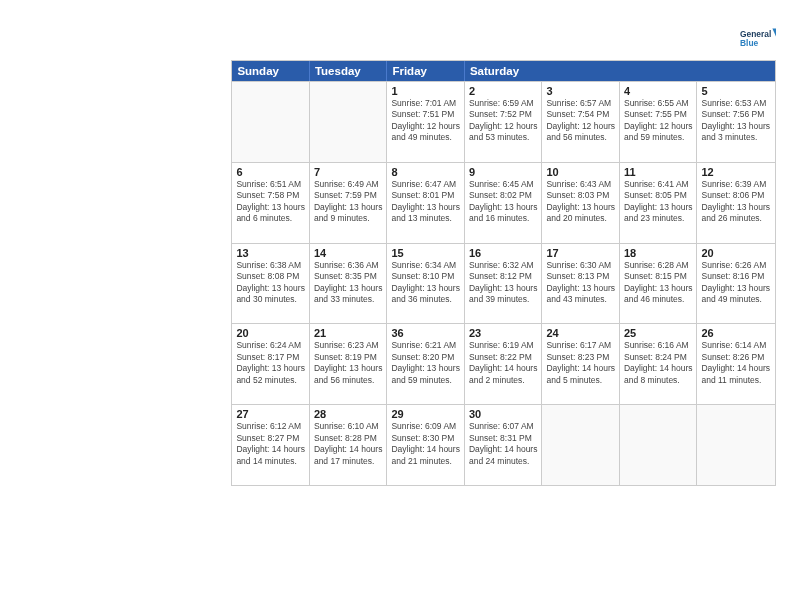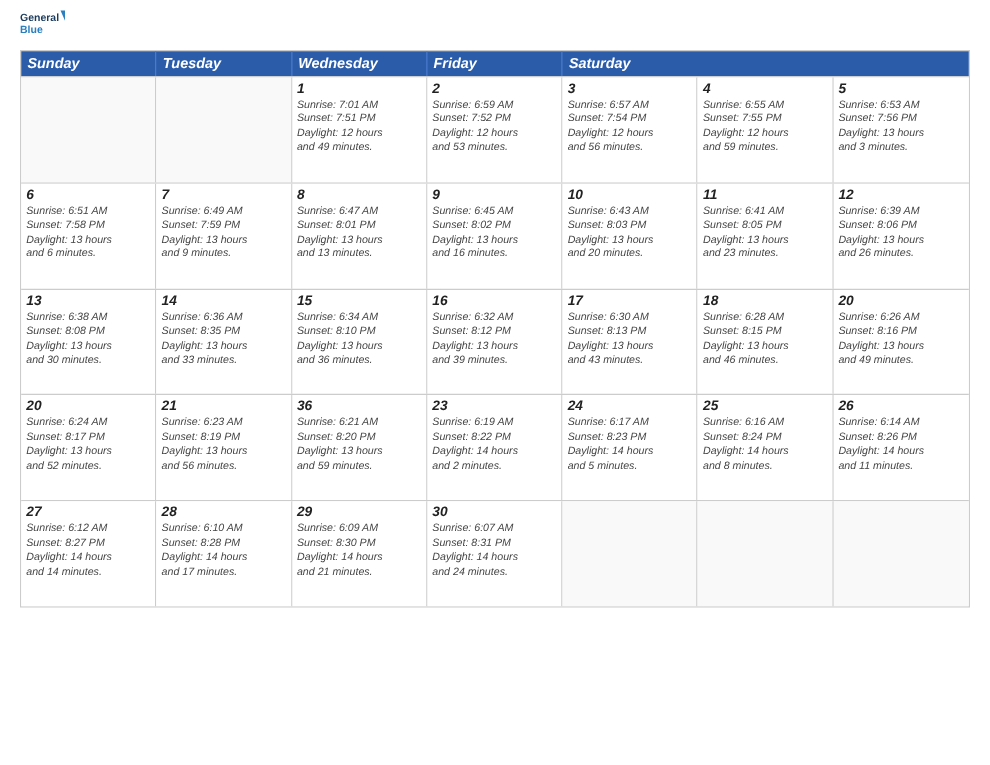--- a/index.html
+++ b/index.html
@@ -13,9 +13,10 @@
     .page {
       width: 792px;
       height: 496px;
-      padding: 0 16px 10px 16px;
+      padding: 20px 16px 10px 16px;
       display: flex;
       flex-direction: column;
+      align-items: flex-end;
     }
     .header {
       display: flex;

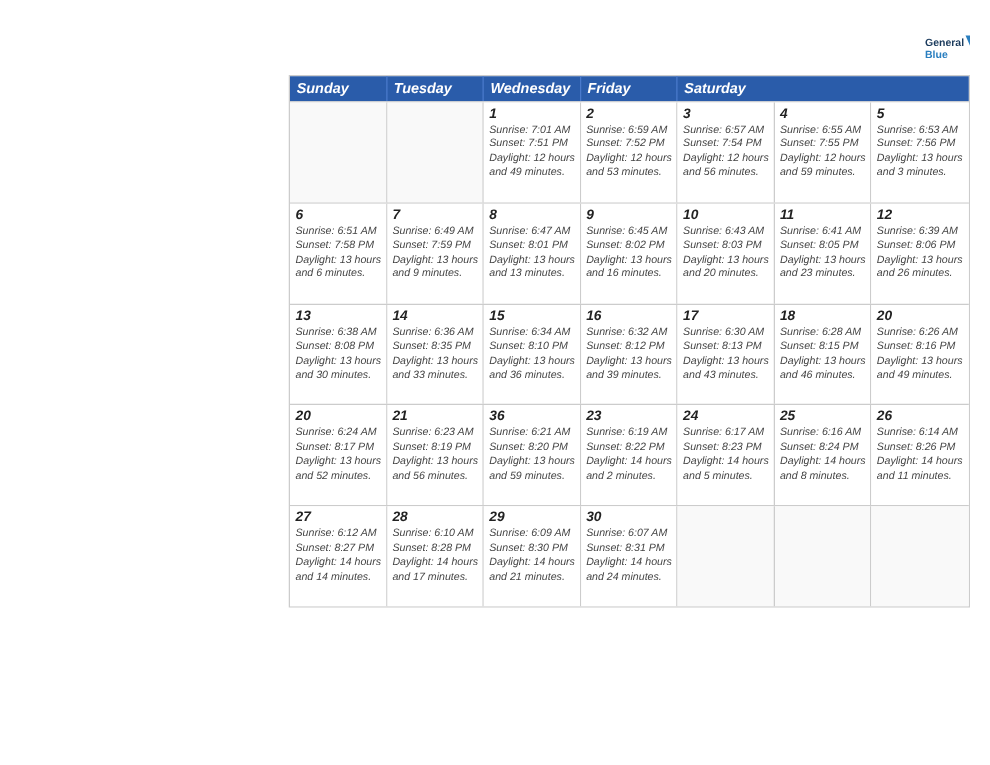--- a/index.html
+++ b/index.html
@@ -46,7 +46,6 @@
       border: 1px solid #ccc;
       display: flex;
       flex-direction: column;
-      font-style: italic;
     }
     .cal-header-row {
       display: grid;

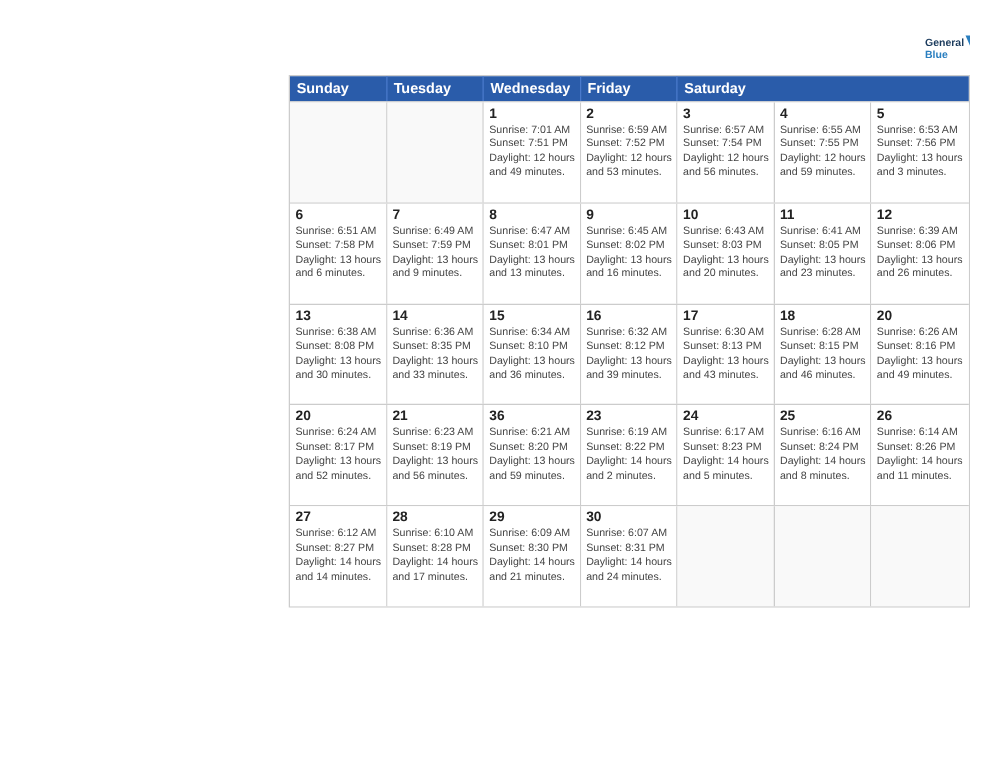--- a/index.html
+++ b/index.html
@@ -118,7 +118,6 @@
     <div class="cal-header-row">
     <div class="cal-header-cell">Sunday</div>
         <div class="cal-header-cell">Tuesday</div>
-        <div class="cal-header-cell">Wednesday</div>
         <div class="cal-header-cell">Friday</div>
         <div class="cal-header-cell">Saturday</div>
       </div>

